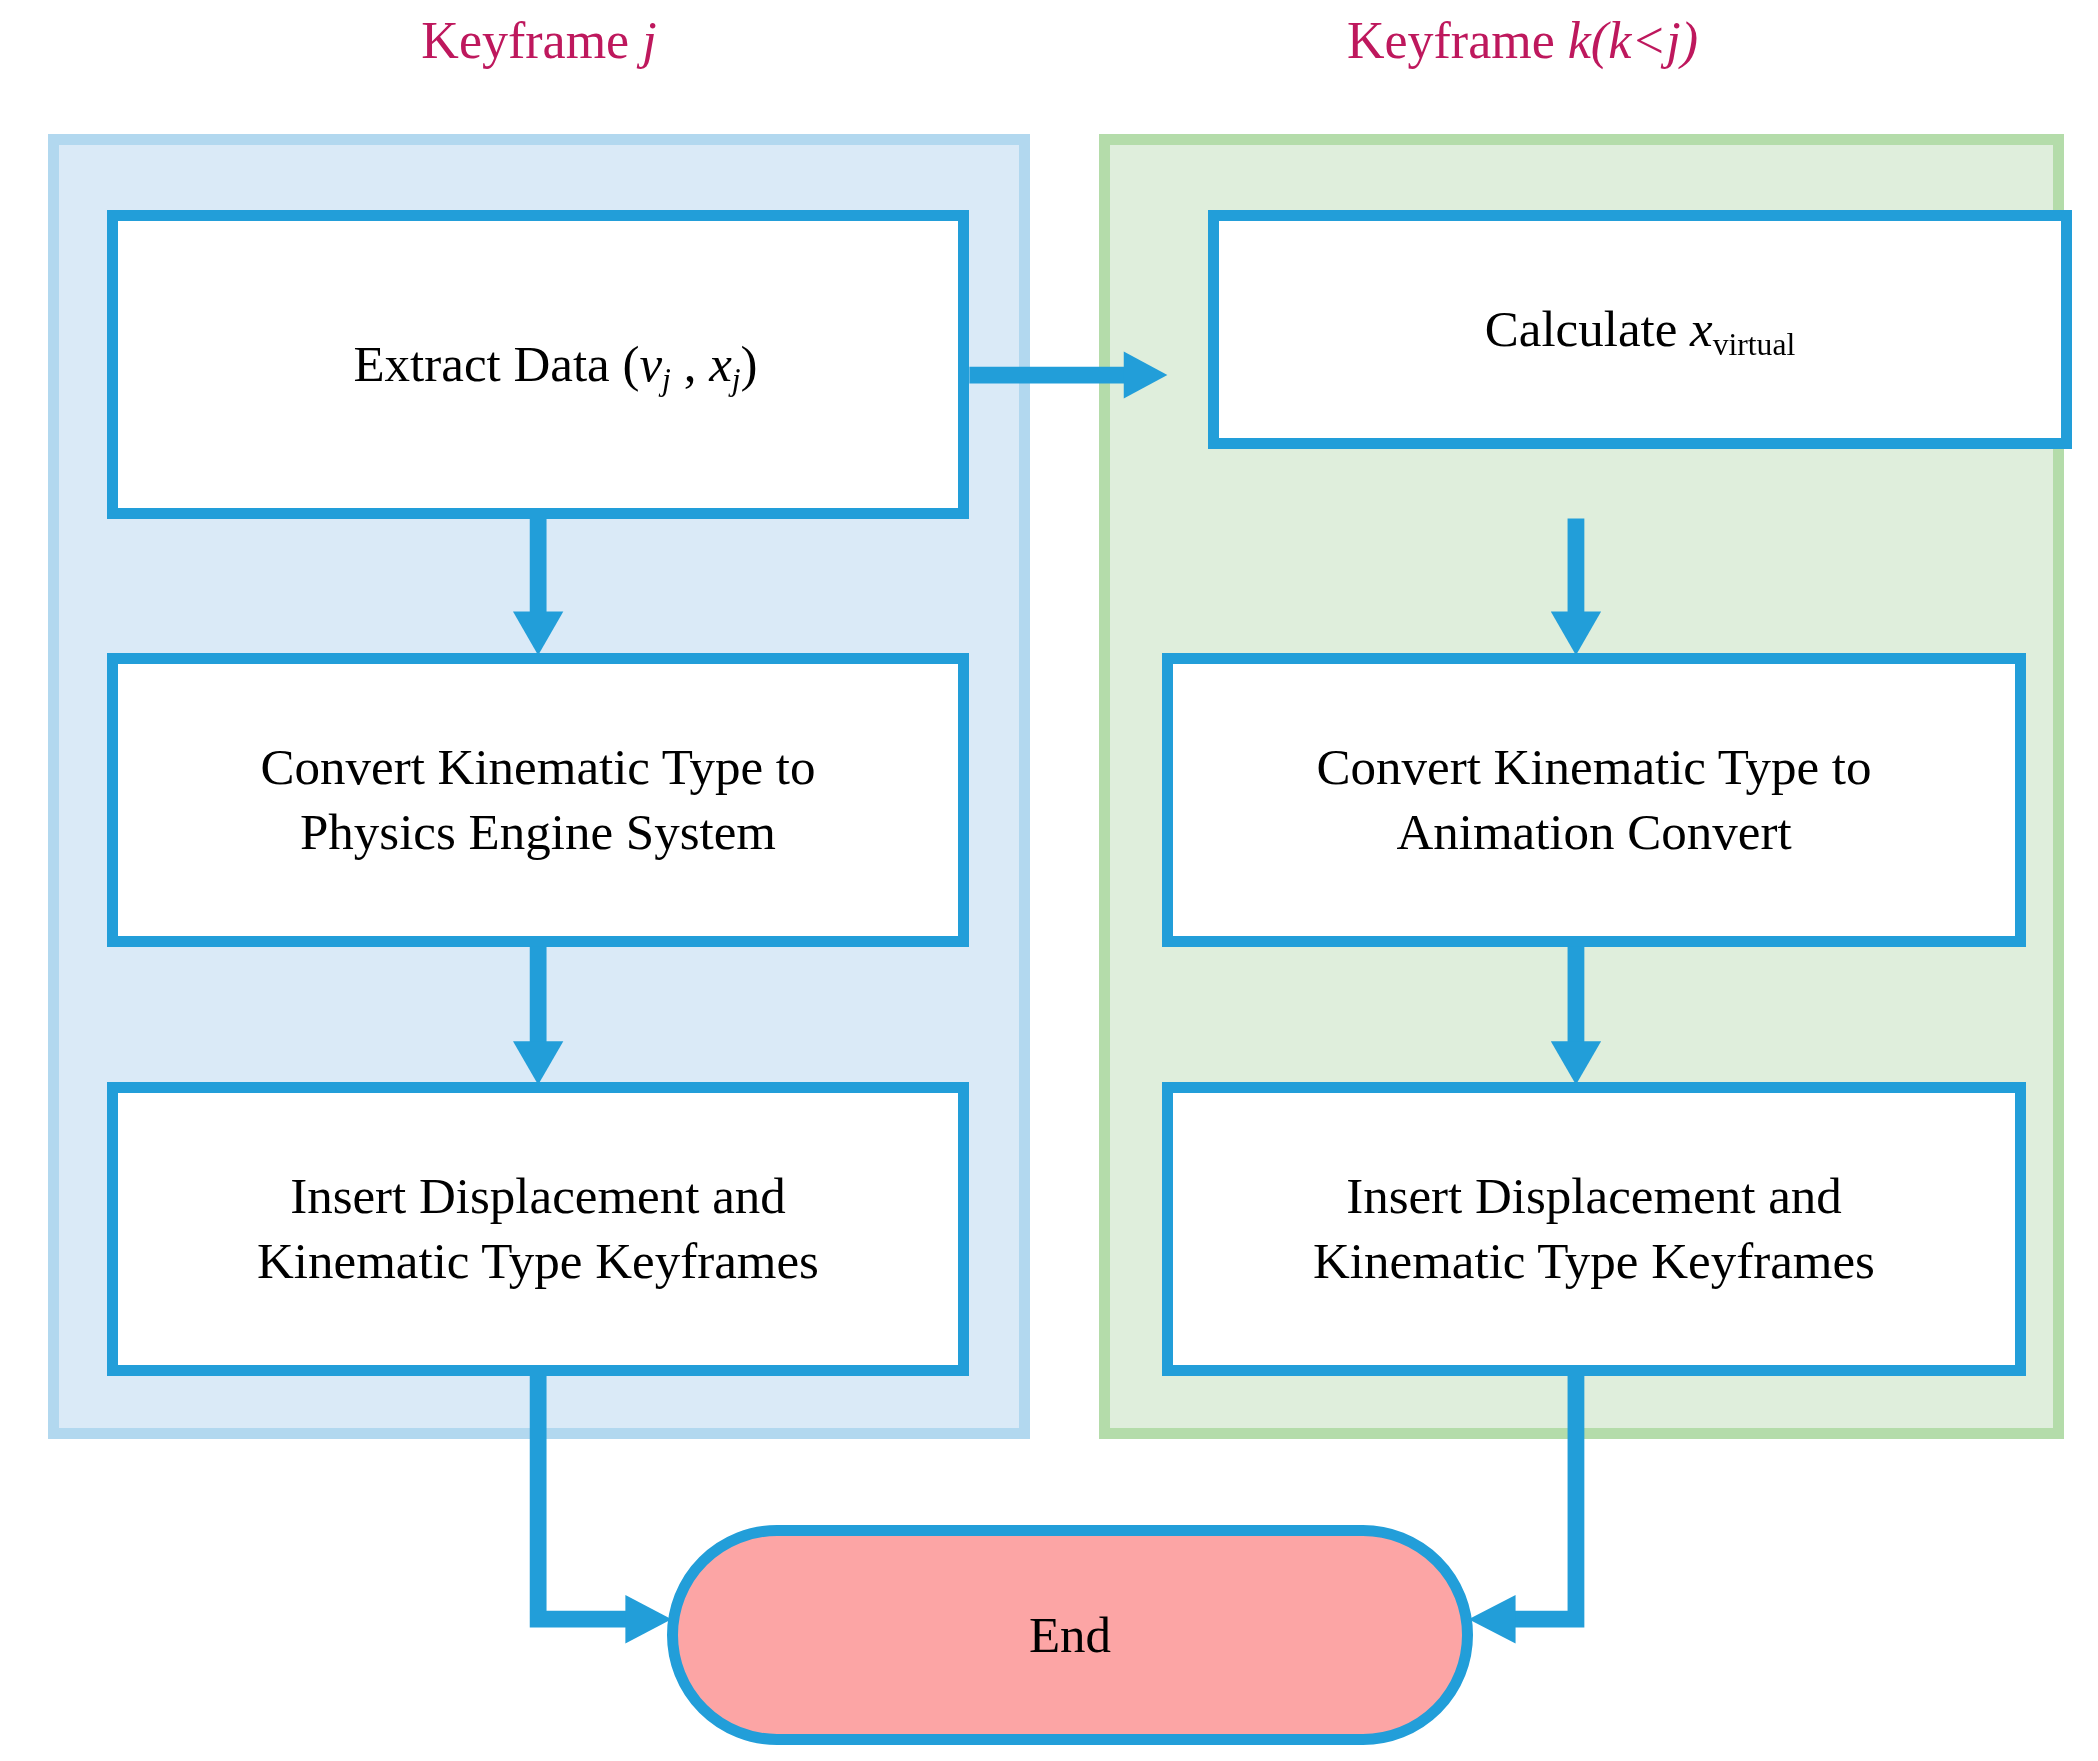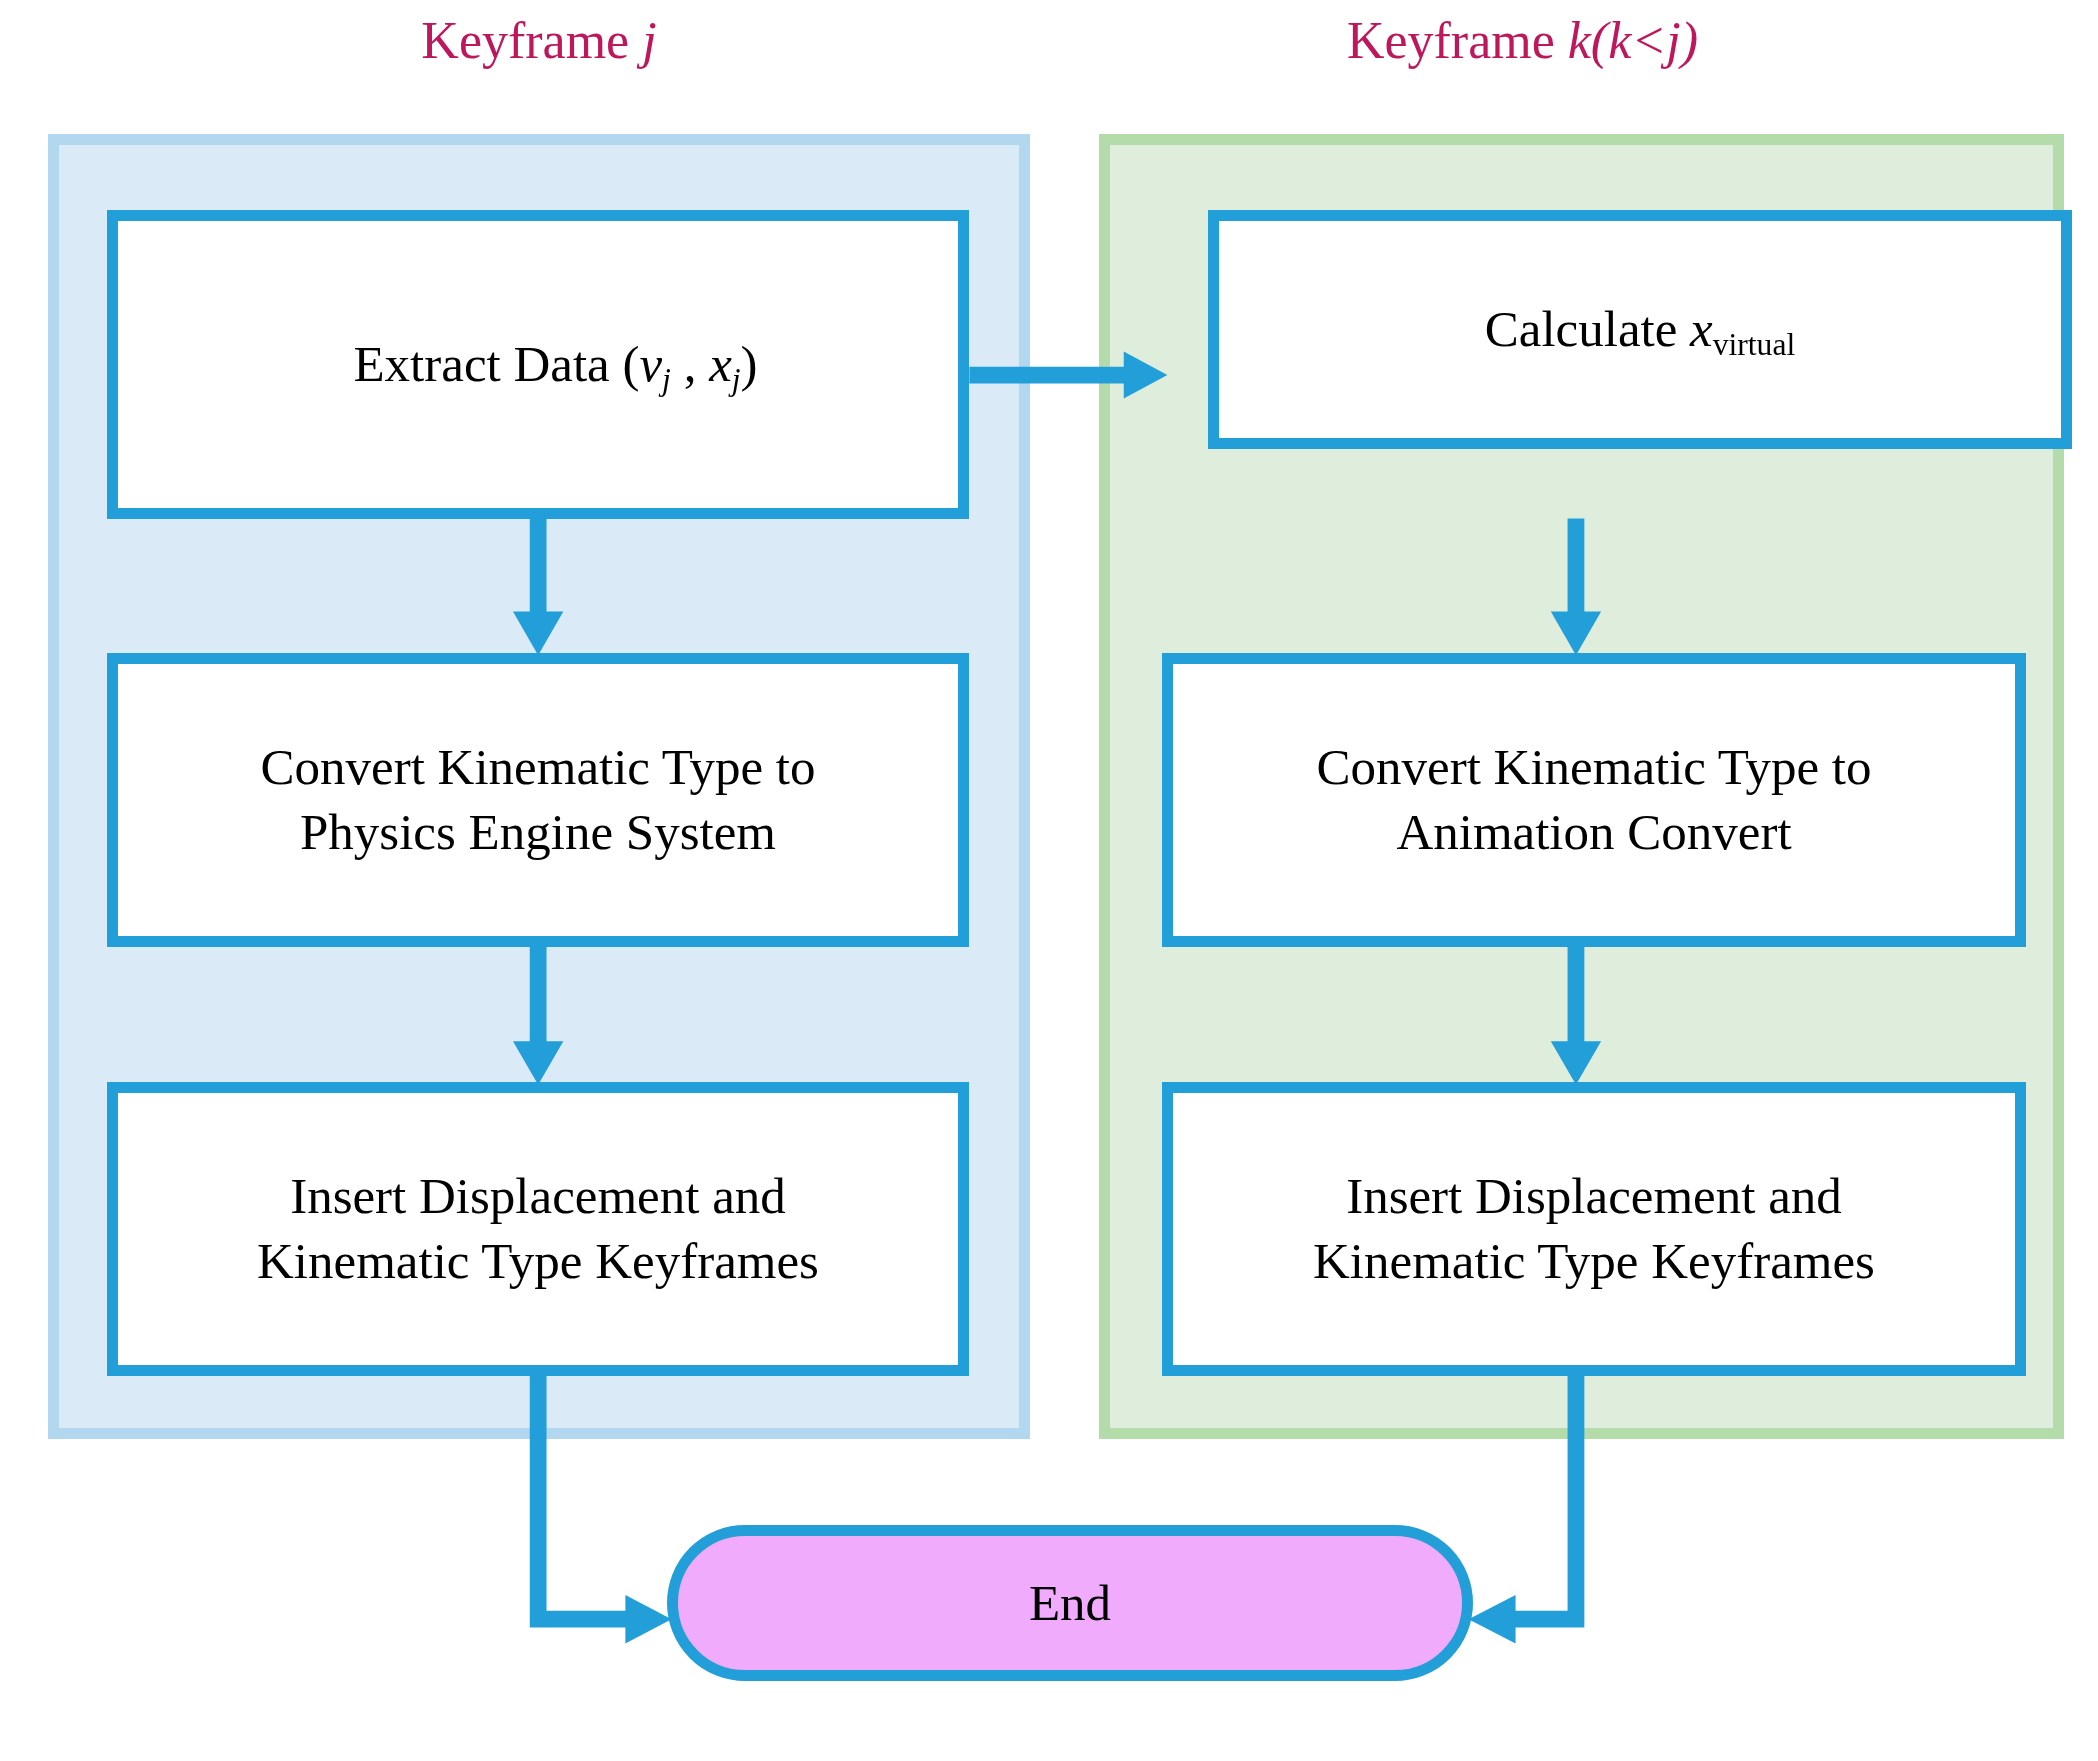--- a/index.html
+++ b/index.html
@@ -86,9 +86,9 @@
   #end-node {
     position: absolute;
     left: 667px; top: 1525px;
-    width: 806px; height: 156px;
+    width: 806px; height: 220px;
     box-sizing: border-box;
-    background: #f0abfc;
+    background: #fca5a5;
     border: 11.7px solid #229ed9;
     border-radius: 110px;
     display: flex;

